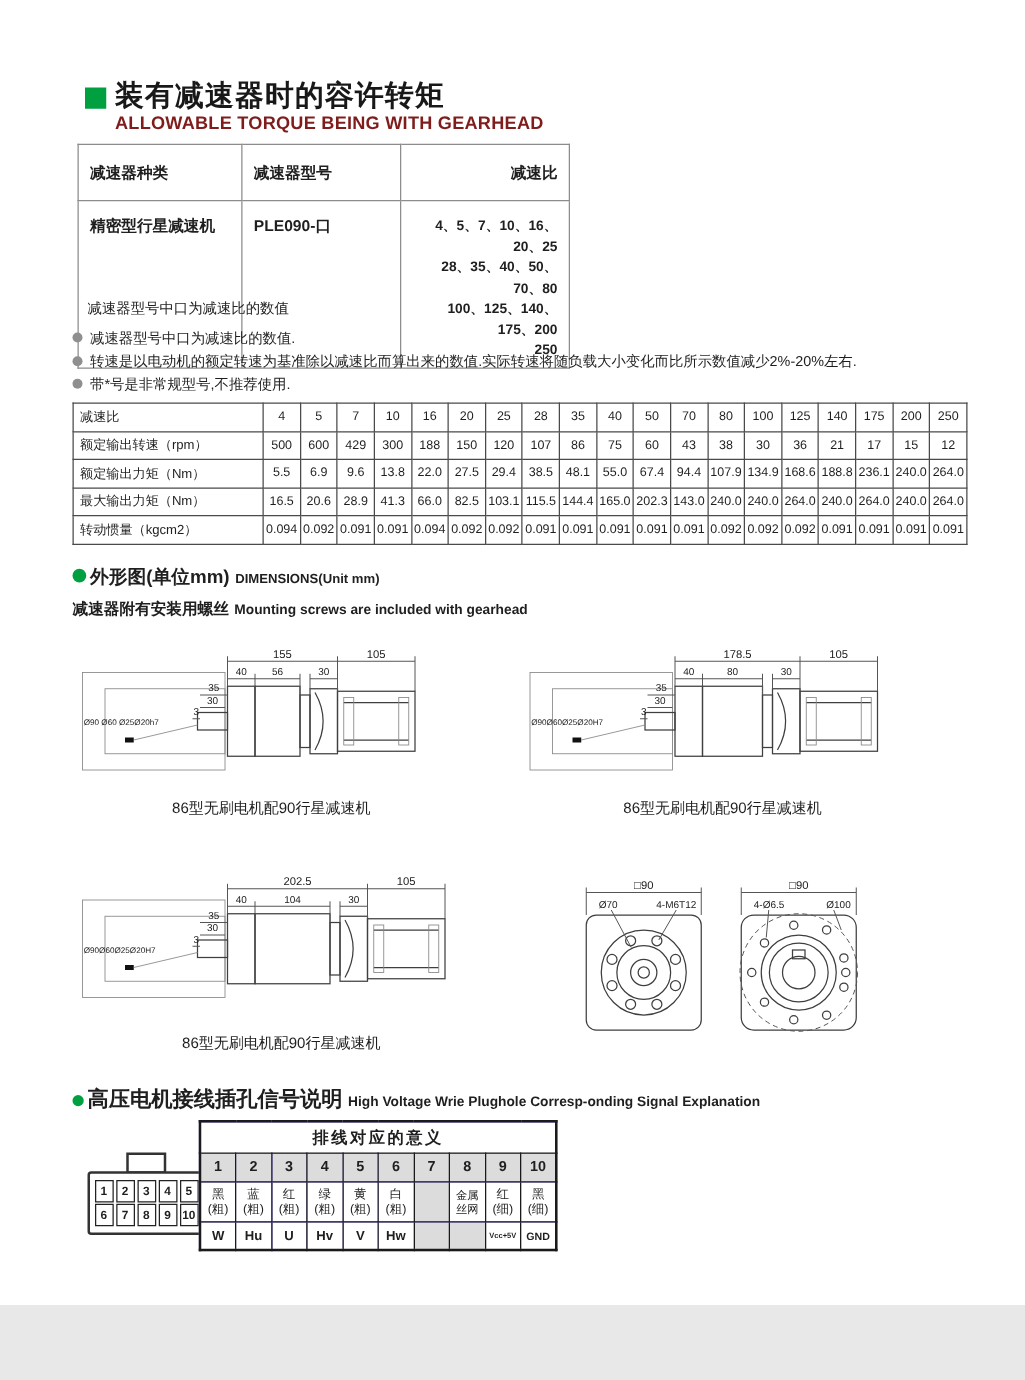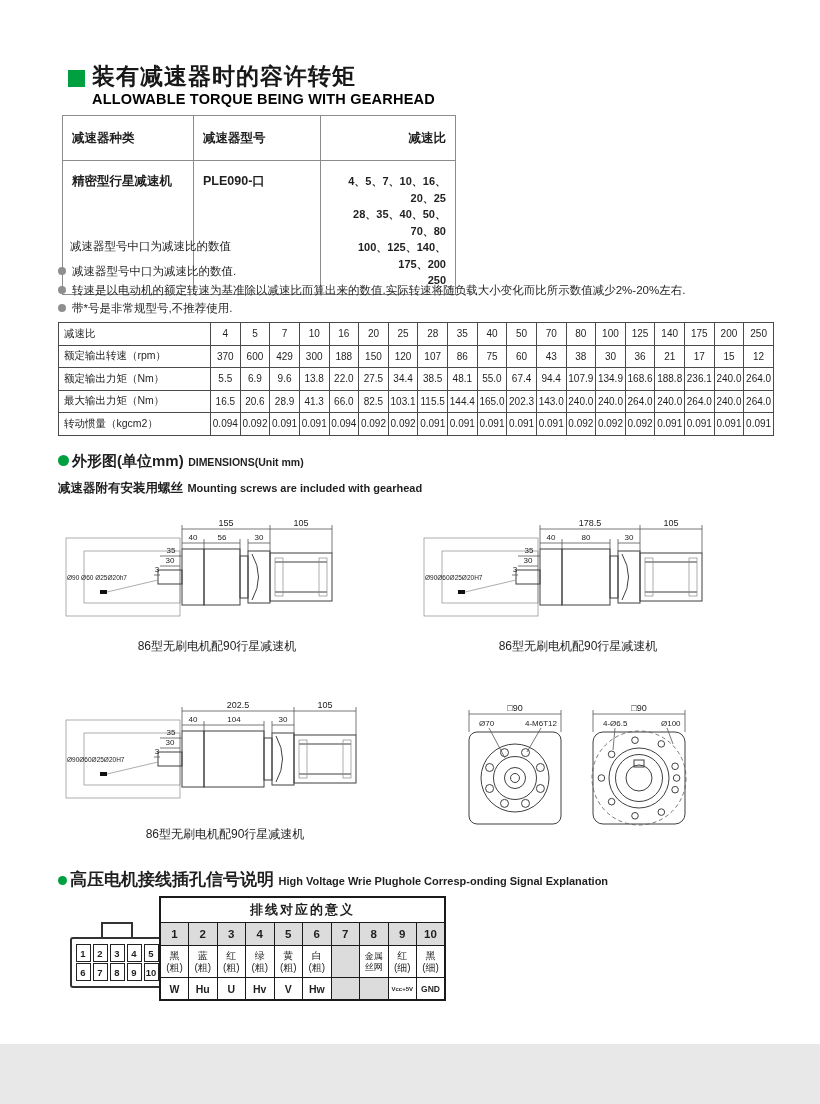--- a/index.html
+++ b/index.html
@@ -10,7 +10,7 @@
   
   .title-sq{width:17px;height:17px;background:#00a041;}
   .title-zh{font-size:23px;font-weight:bold;letter-spacing:1px;color:#181818;}
-  .title-en{font-size:14.5px;font-weight:bold;color:#000000;letter-spacing:.2px;}
+  .title-en{font-size:14.5px;font-weight:bold;color:#7f1d1d;letter-spacing:.2px;}
 
   
   table.t1{border-collapse:collapse;width:393px;table-layout:fixed;}

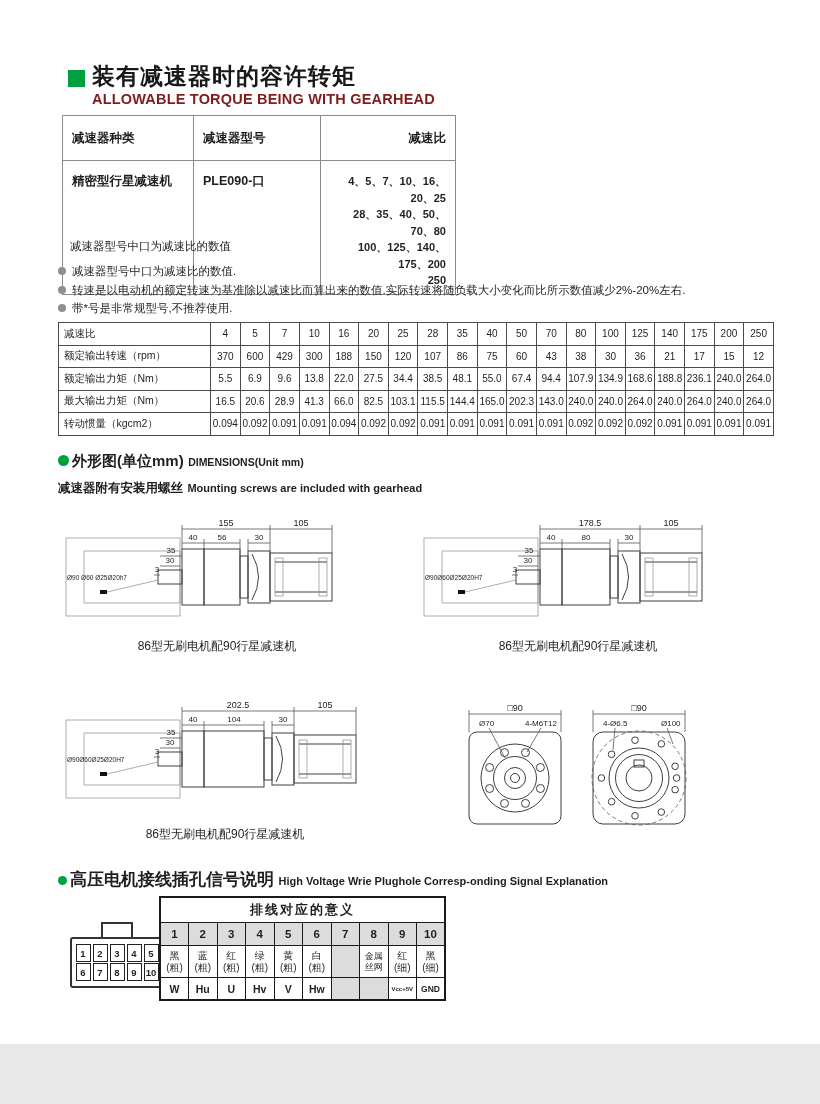--- a/index.html
+++ b/index.html
@@ -146,7 +146,7 @@
         </tr>
     <tr>
       <td class="spec-label">额定输出转速（rpm）</td>
-    <td>370</td>
+    <td>500</td>
           <td>600</td>
           <td>429</td>
           <td>300</td>

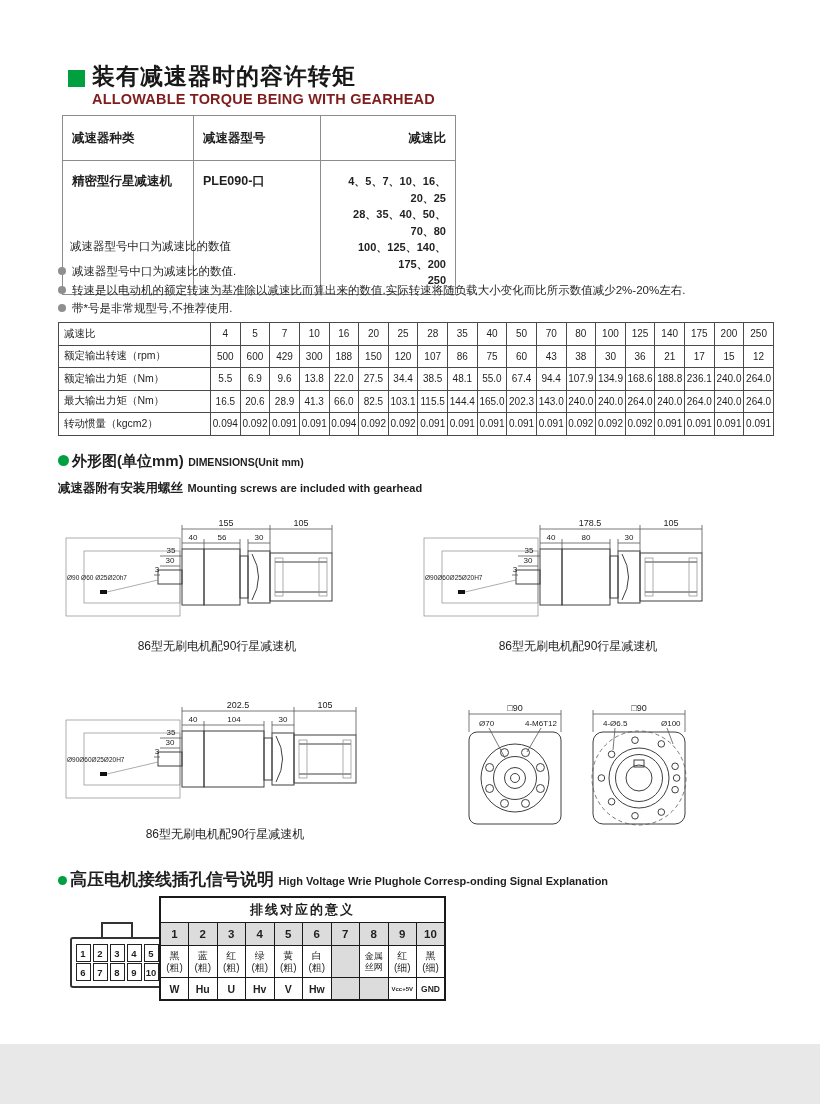--- a/index.html
+++ b/index.html
@@ -174,7 +174,7 @@
           <td>13.8</td>
           <td>22.0</td>
           <td>27.5</td>
-          <td>34.4</td>
+          <td>29.4</td>
           <td>38.5</td>
           <td>48.1</td>
           <td>55.0</td>

